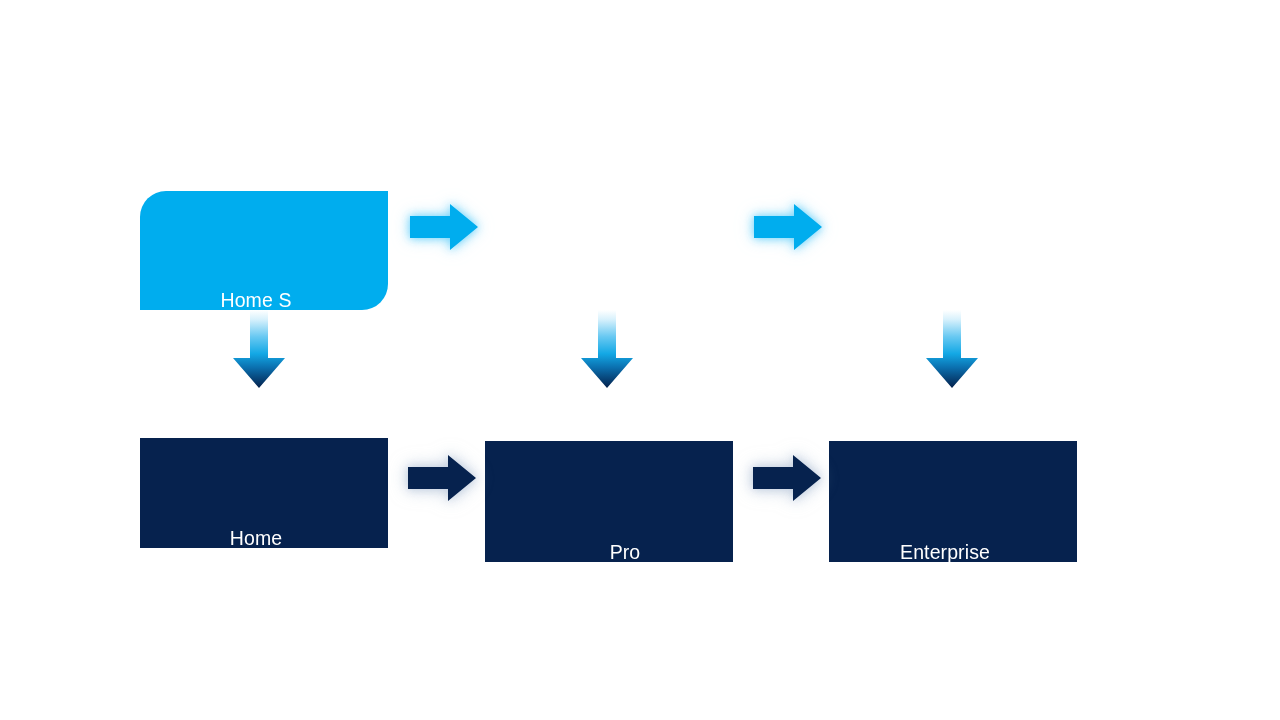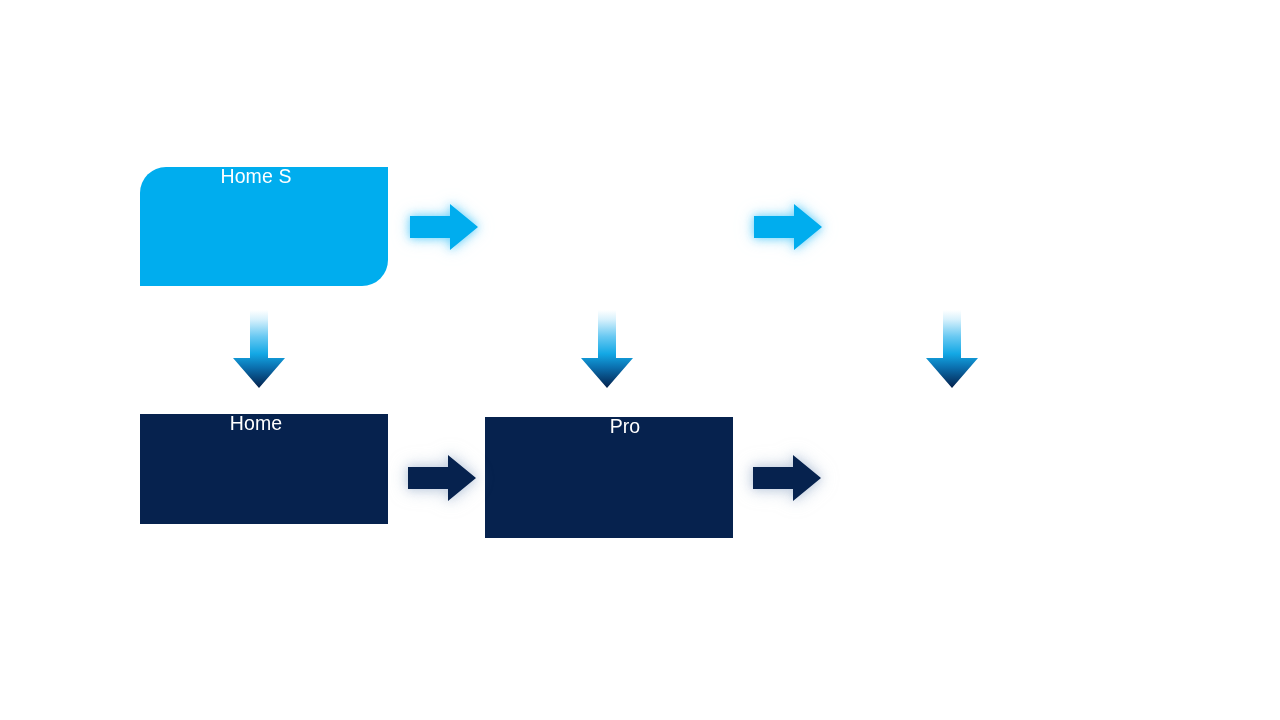--- a/index.html
+++ b/index.html
@@ -26,8 +26,9 @@
     position: absolute;
     box-sizing: border-box;
     display: flex;
-    align-items: flex-start;
+    align-items: flex-end;
     justify-content: center;
+    margin-top: 24px;
   }
   .node-label {
     color: #ffffff;

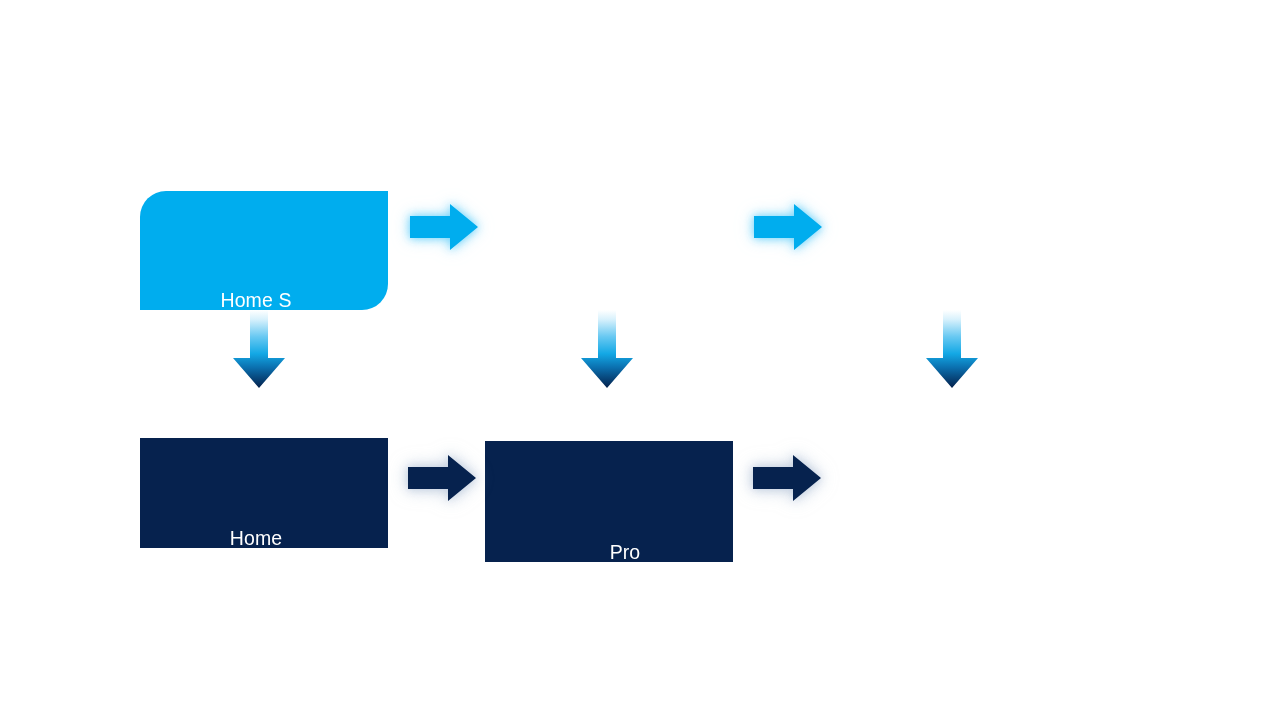--- a/index.html
+++ b/index.html
@@ -143,6 +143,9 @@
     <span class="node-label">Pro</span>
   </div>
 
+  <div class="node node-bottom" style="left:829px; top:417px; width:248px; height:121px;">
+    <span class="node-label">Enterprise</span>
+  </div>
 
   <div class="arrow arrow-h-dark glow-dark" style="left:408px; top:455px;">
     <svg width="68" height="46" viewBox="0 0 68 46">

